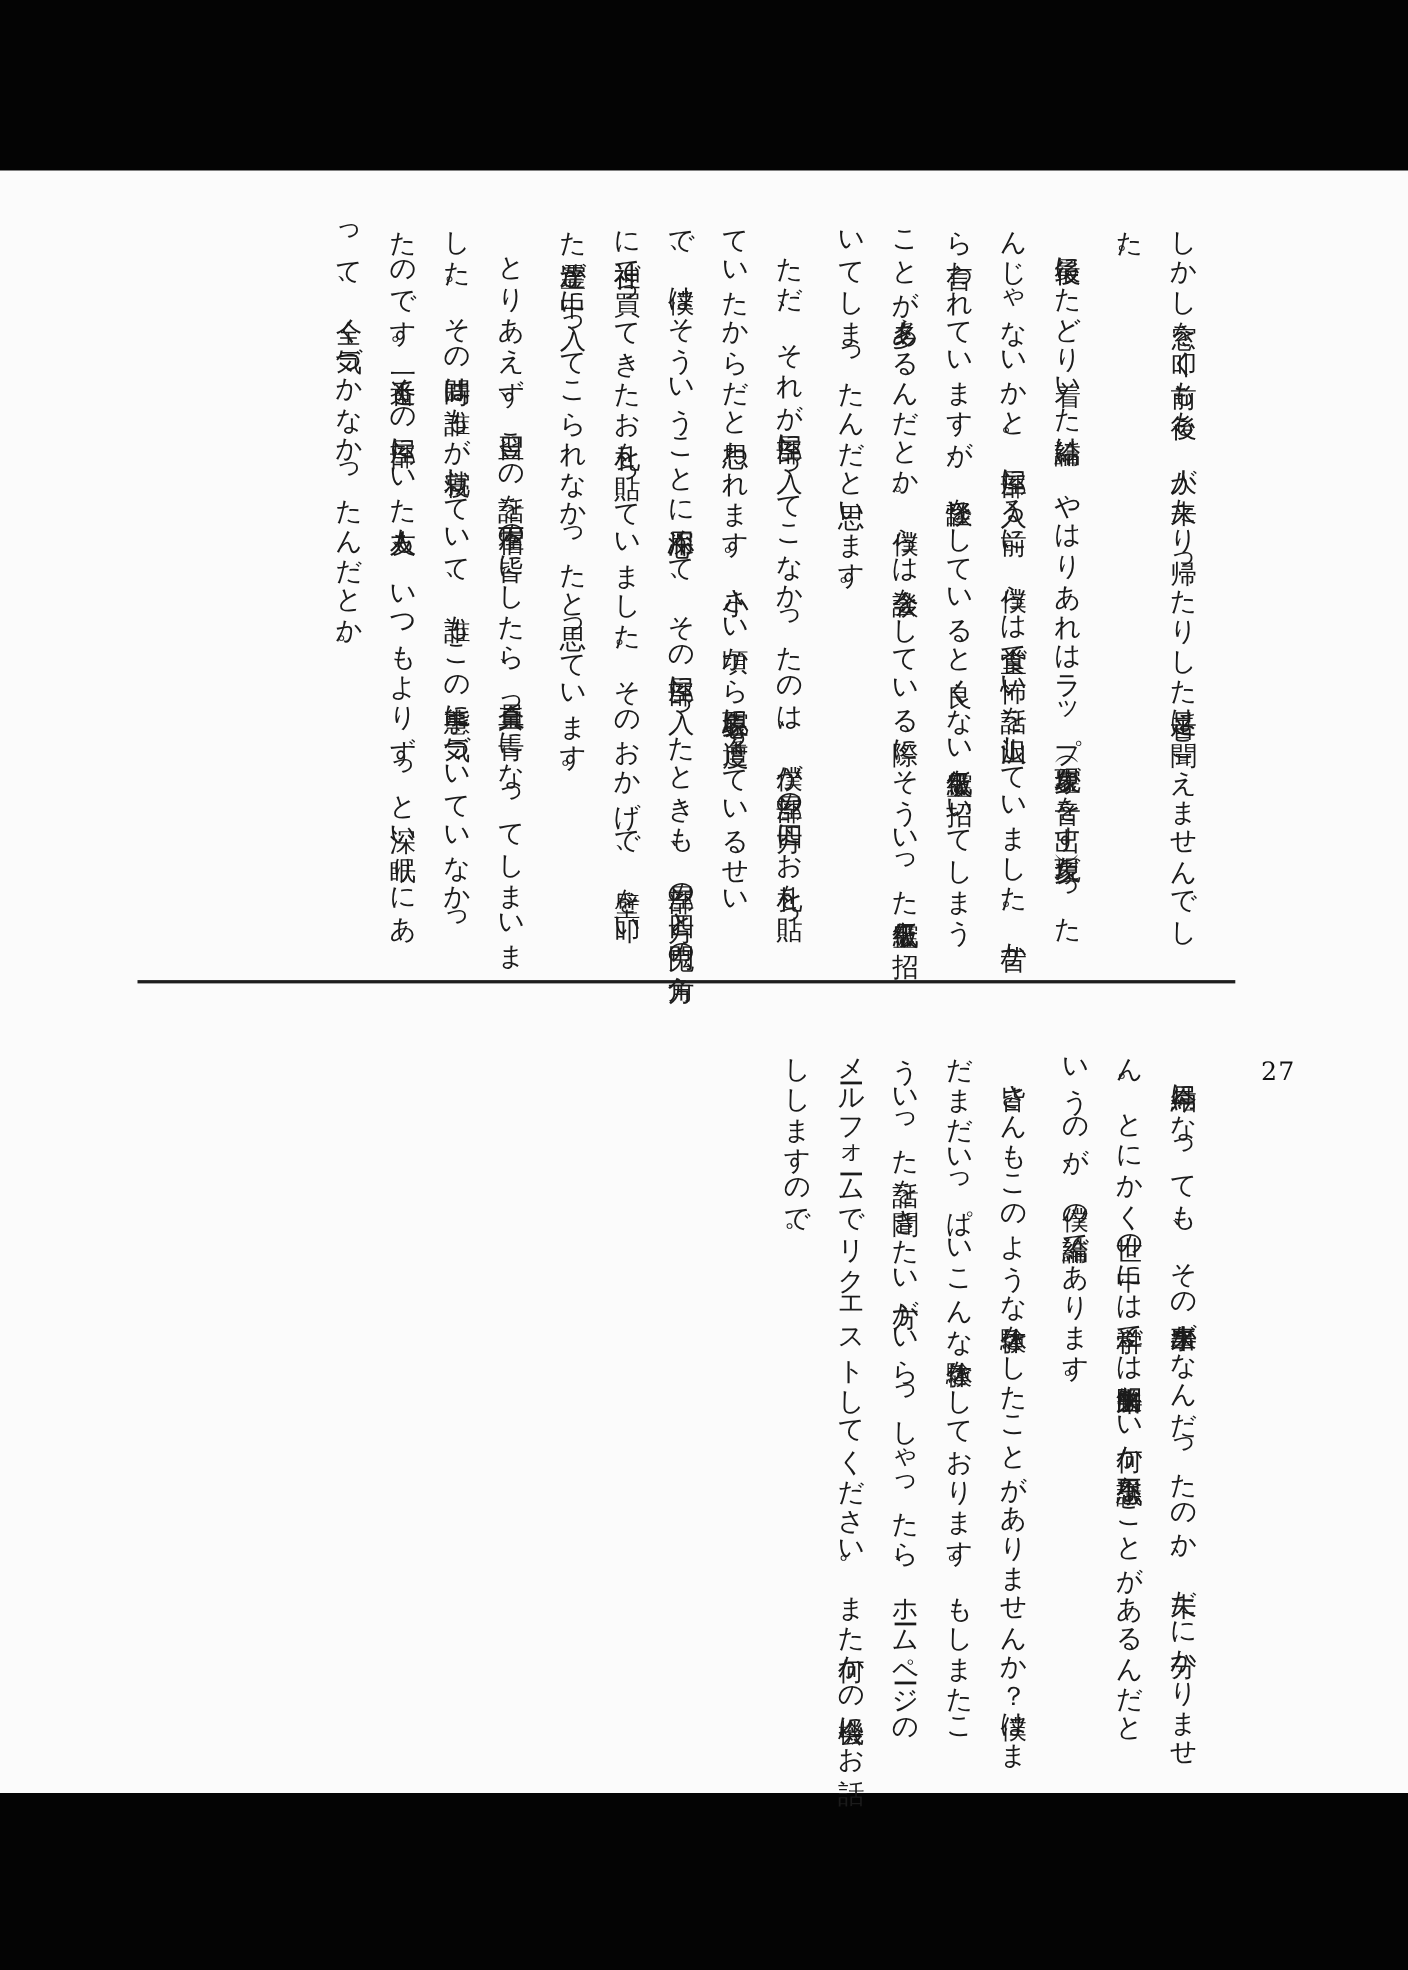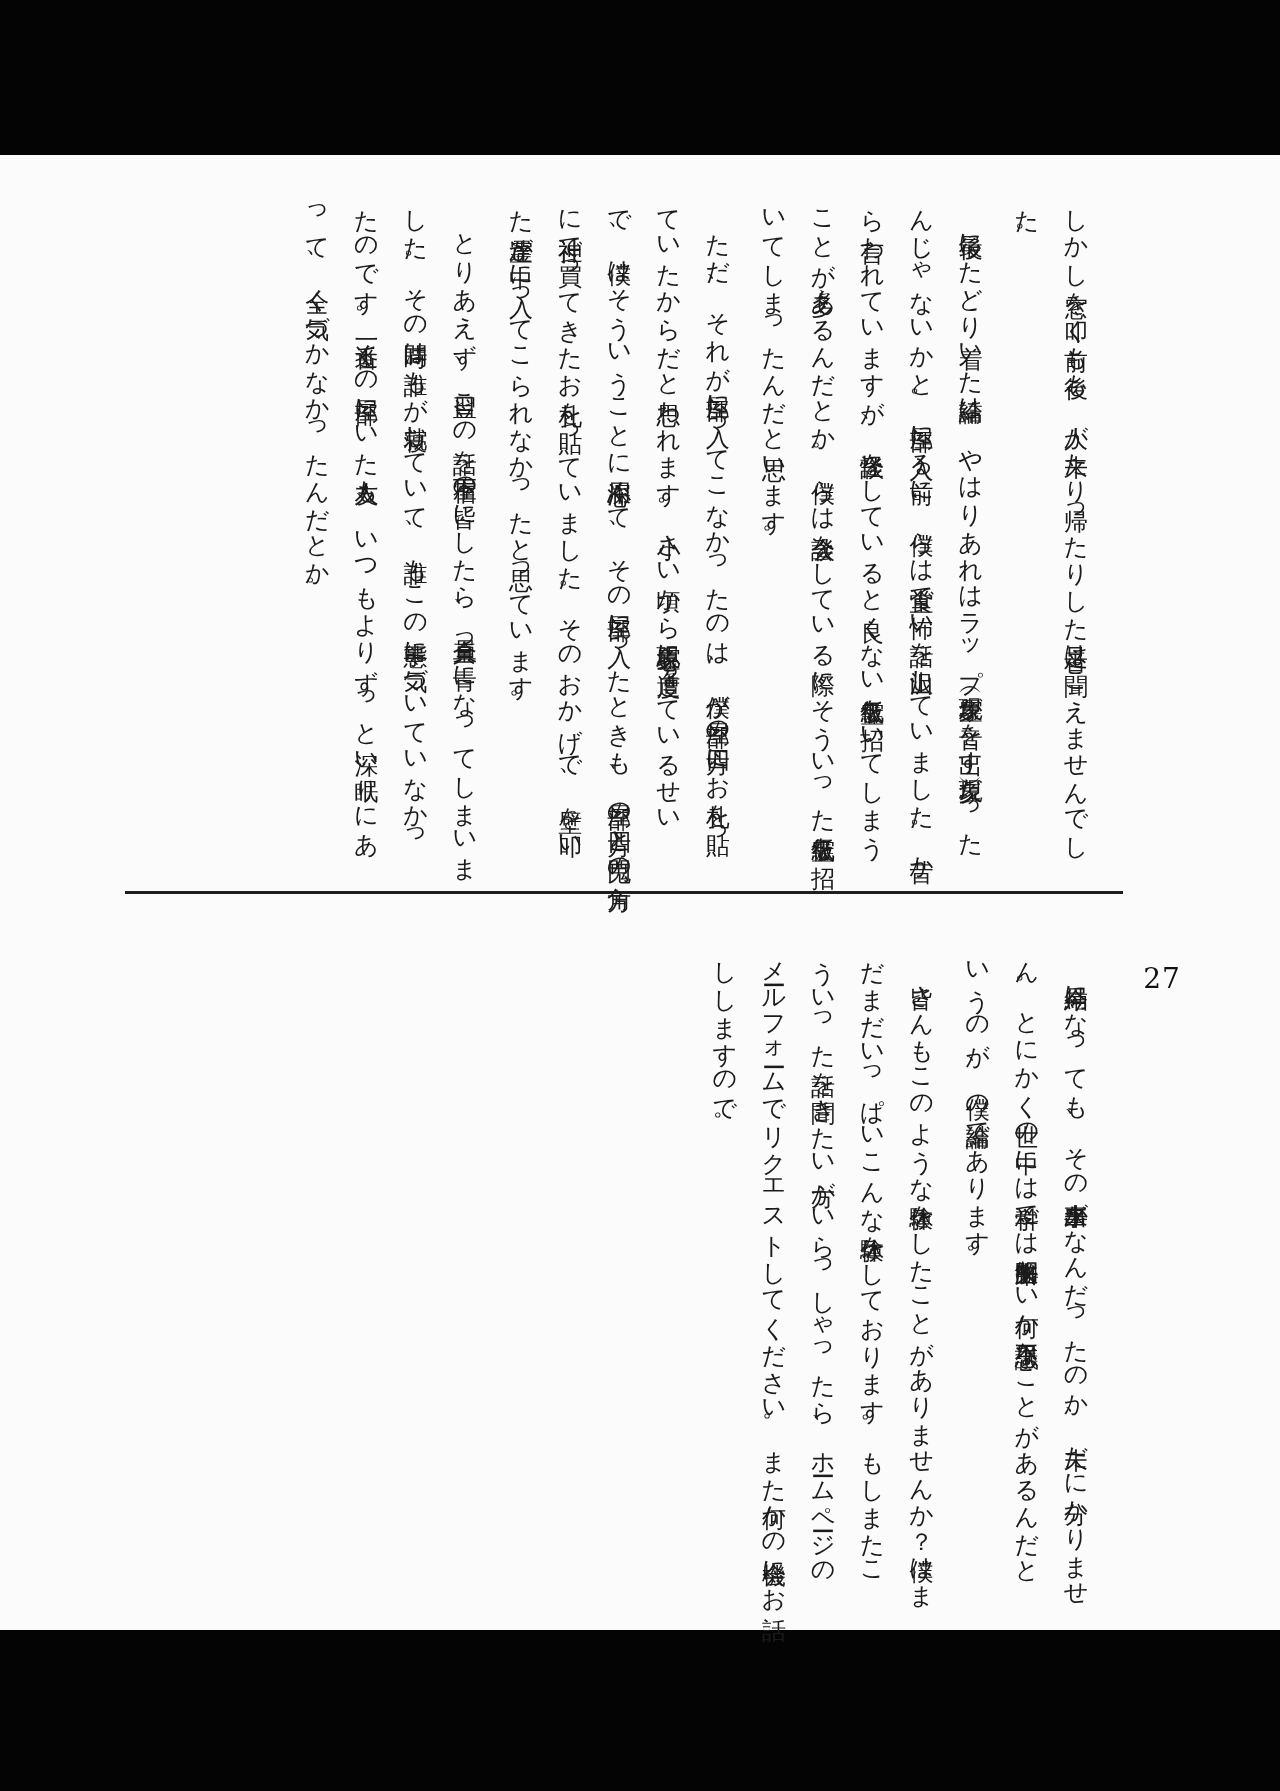--- a/index.html
+++ b/index.html
@@ -71,7 +71,7 @@
     top: 807px;     
     width: 44px;
     text-align: center;
-    font-size: 28px;
+    font-size: 23px;
     color: #111;
     letter-spacing: 1px;
   }

